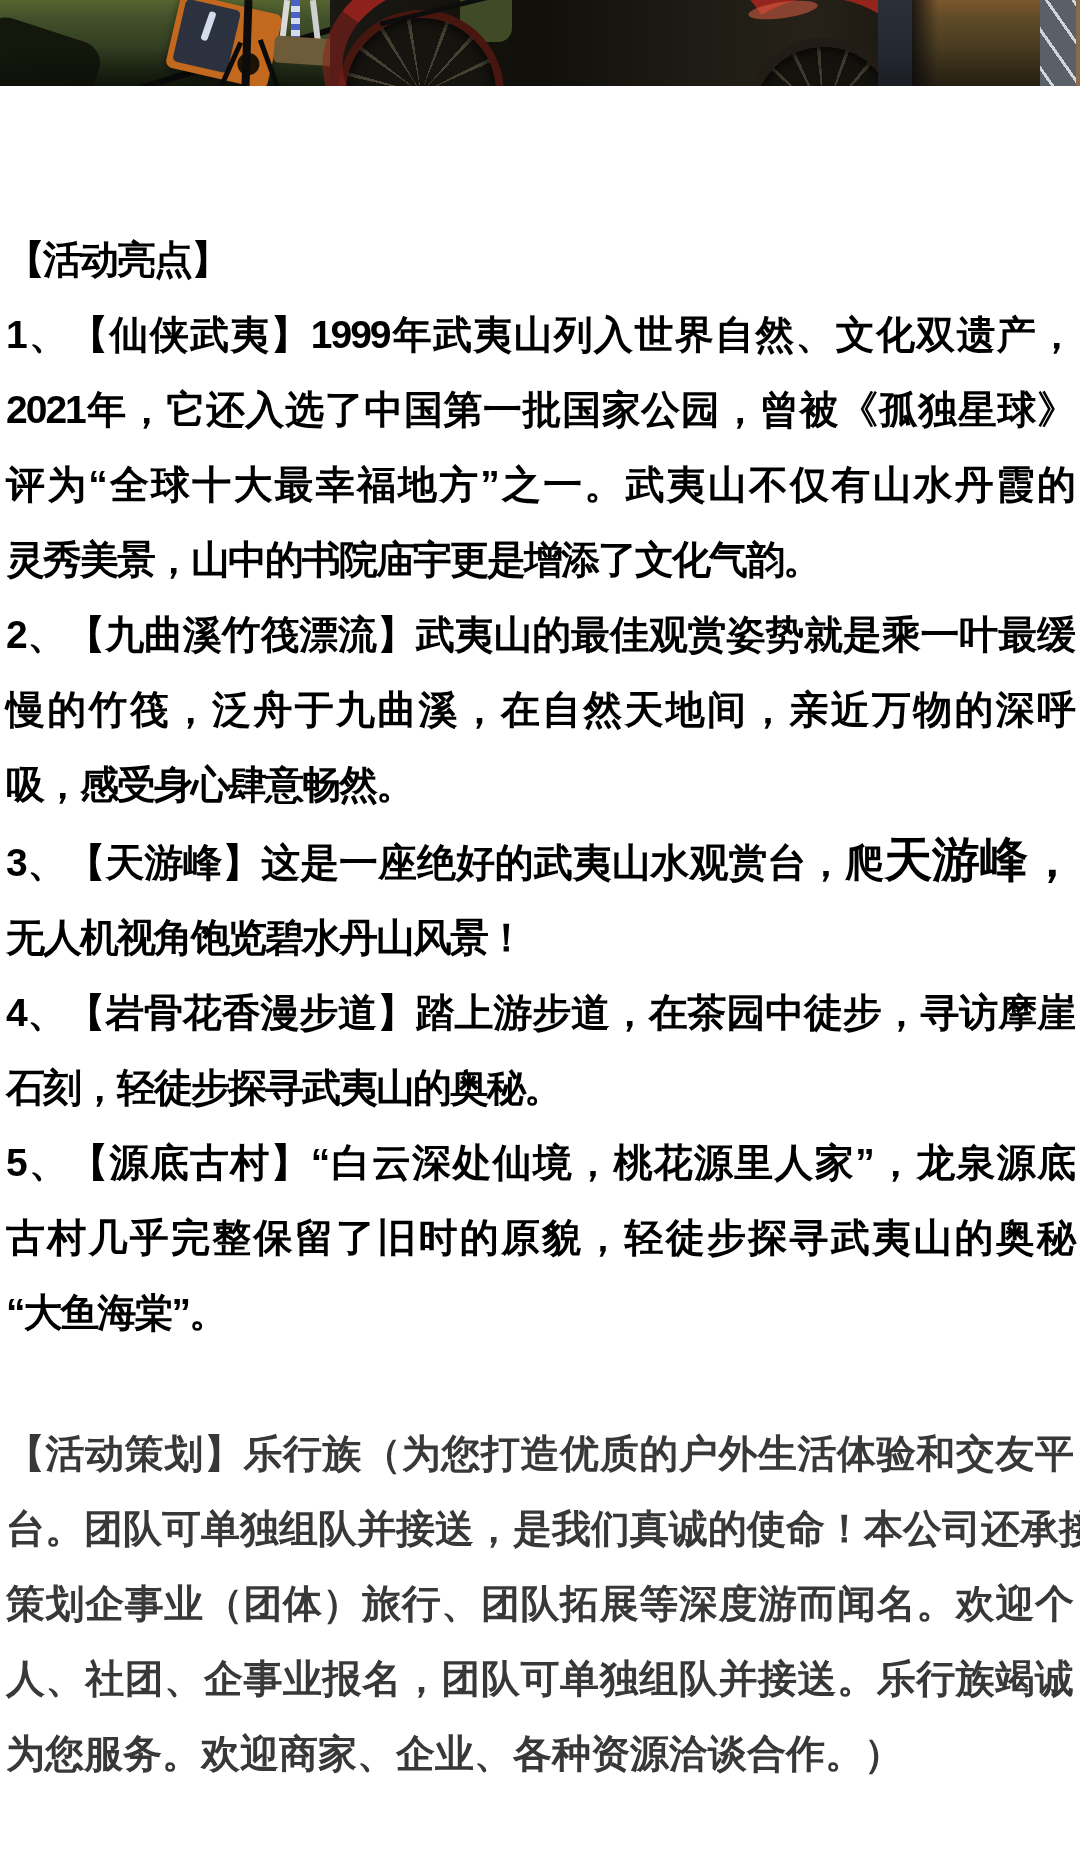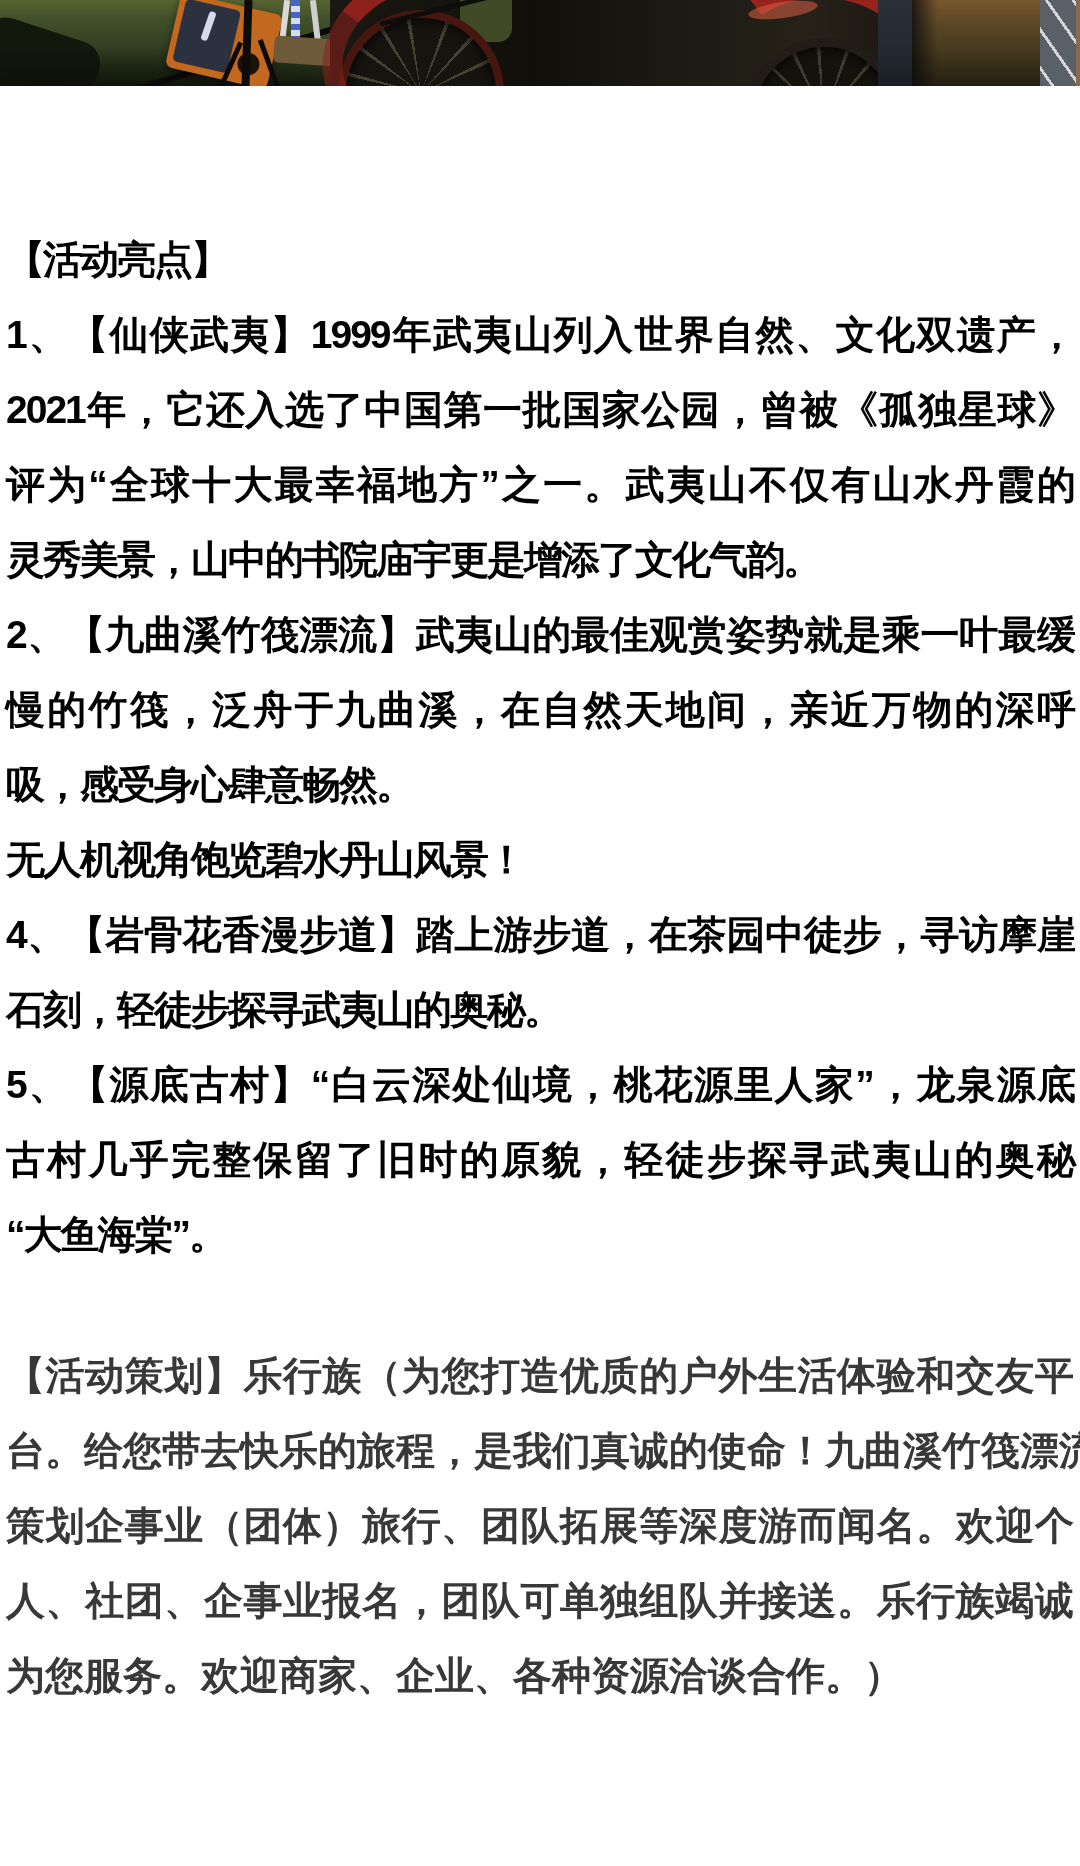--- a/index.html
+++ b/index.html
@@ -113,6 +113,7 @@
     </div>
 
     <div class="highlight-item">
+      <div class="line orange"><span>3、【天游峰】这是一座绝好的武夷山水观赏台，爬</span><span class="big">天游峰，</span></div>
       <div class="line orange para-end">无人机视角饱览碧水丹山风景！</div>
     </div>
 

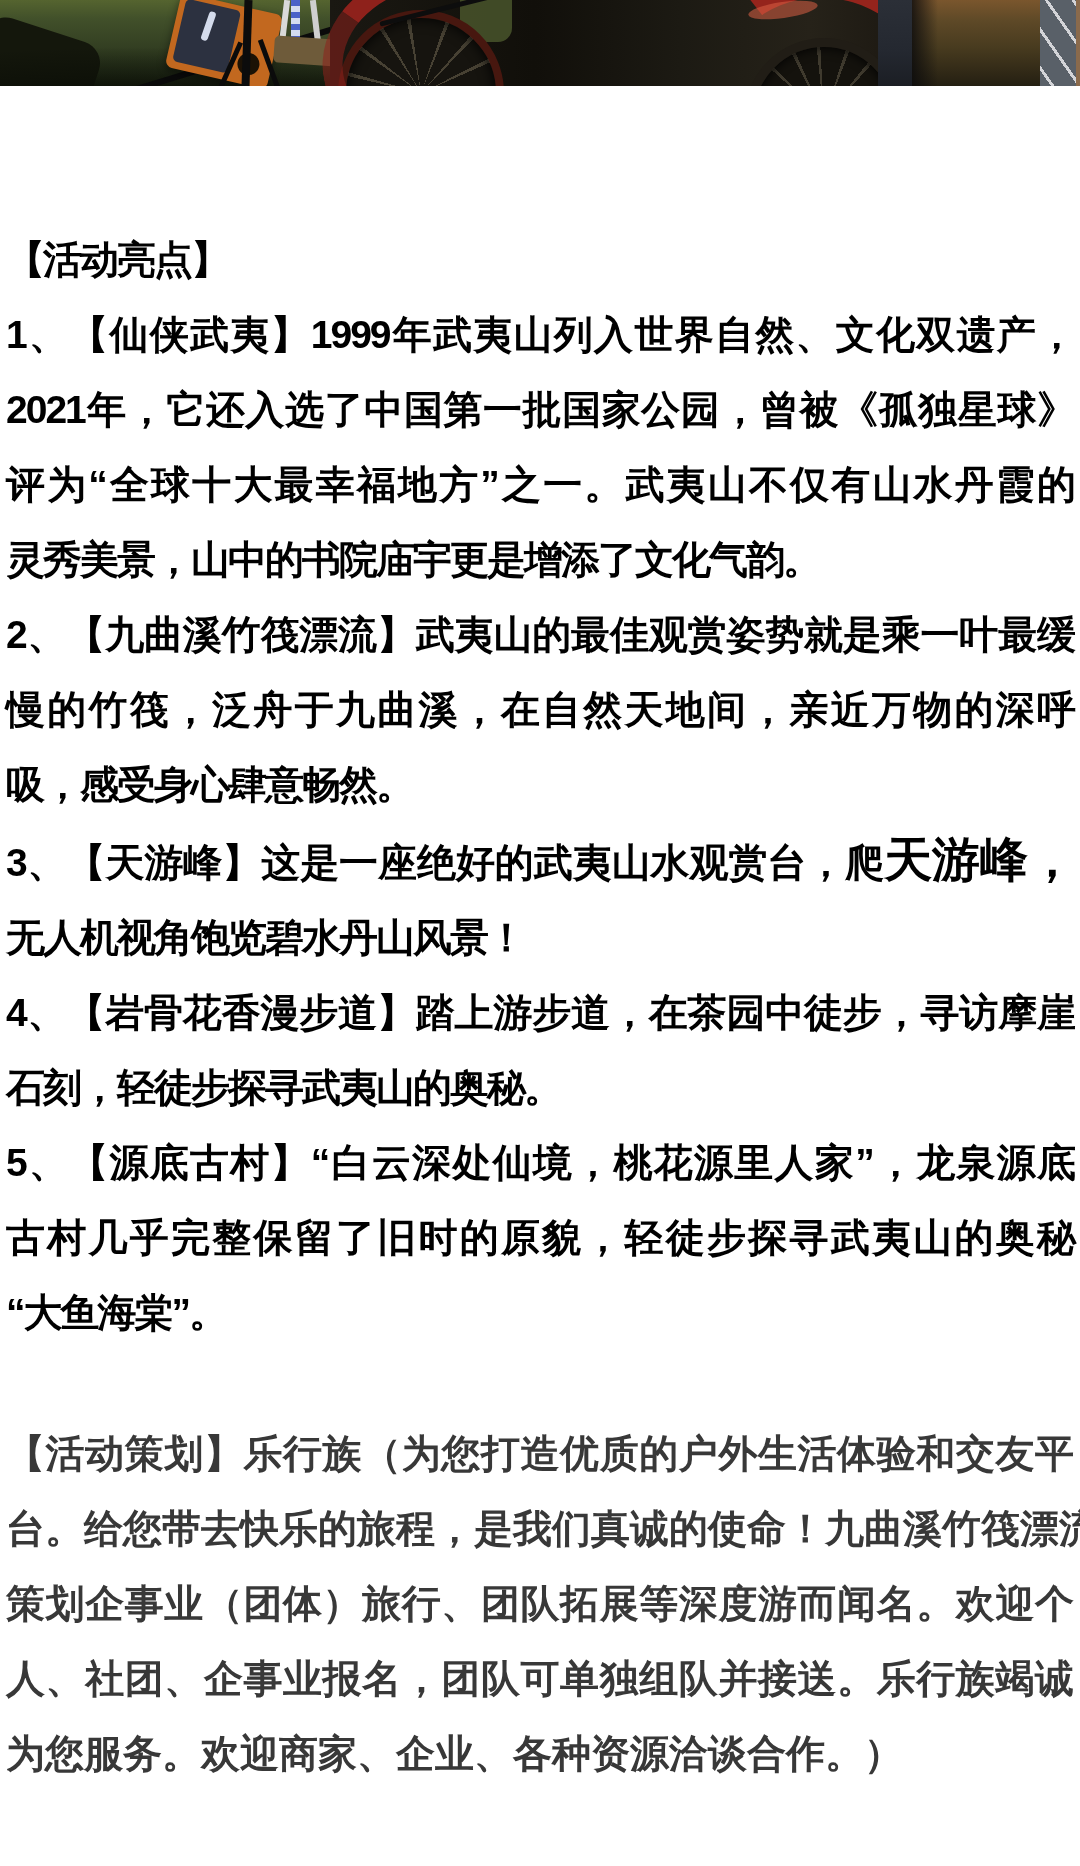--- a/index.html
+++ b/index.html
@@ -131,7 +131,7 @@
 
   <div class="organizer">
     <div class="line dark">【活动策划】乐行族（为您打造优质的户外生活体验和交友平</div>
-    <div class="line dark">台。给您带去快乐的旅程，是我们真诚的使命！九曲溪竹筏漂流</div>
+    <div class="line dark">台。团队可单独组队并接送，是我们真诚的使命！本公司还承接</div>
     <div class="line dark">策划企事业（团体）旅行、团队拓展等深度游而闻名。欢迎个</div>
     <div class="line dark">人、社团、企事业报名，团队可单独组队并接送。乐行族竭诚</div>
     <div class="line dark para-end">为您服务。欢迎商家、企业、各种资源洽谈合作。）</div>

